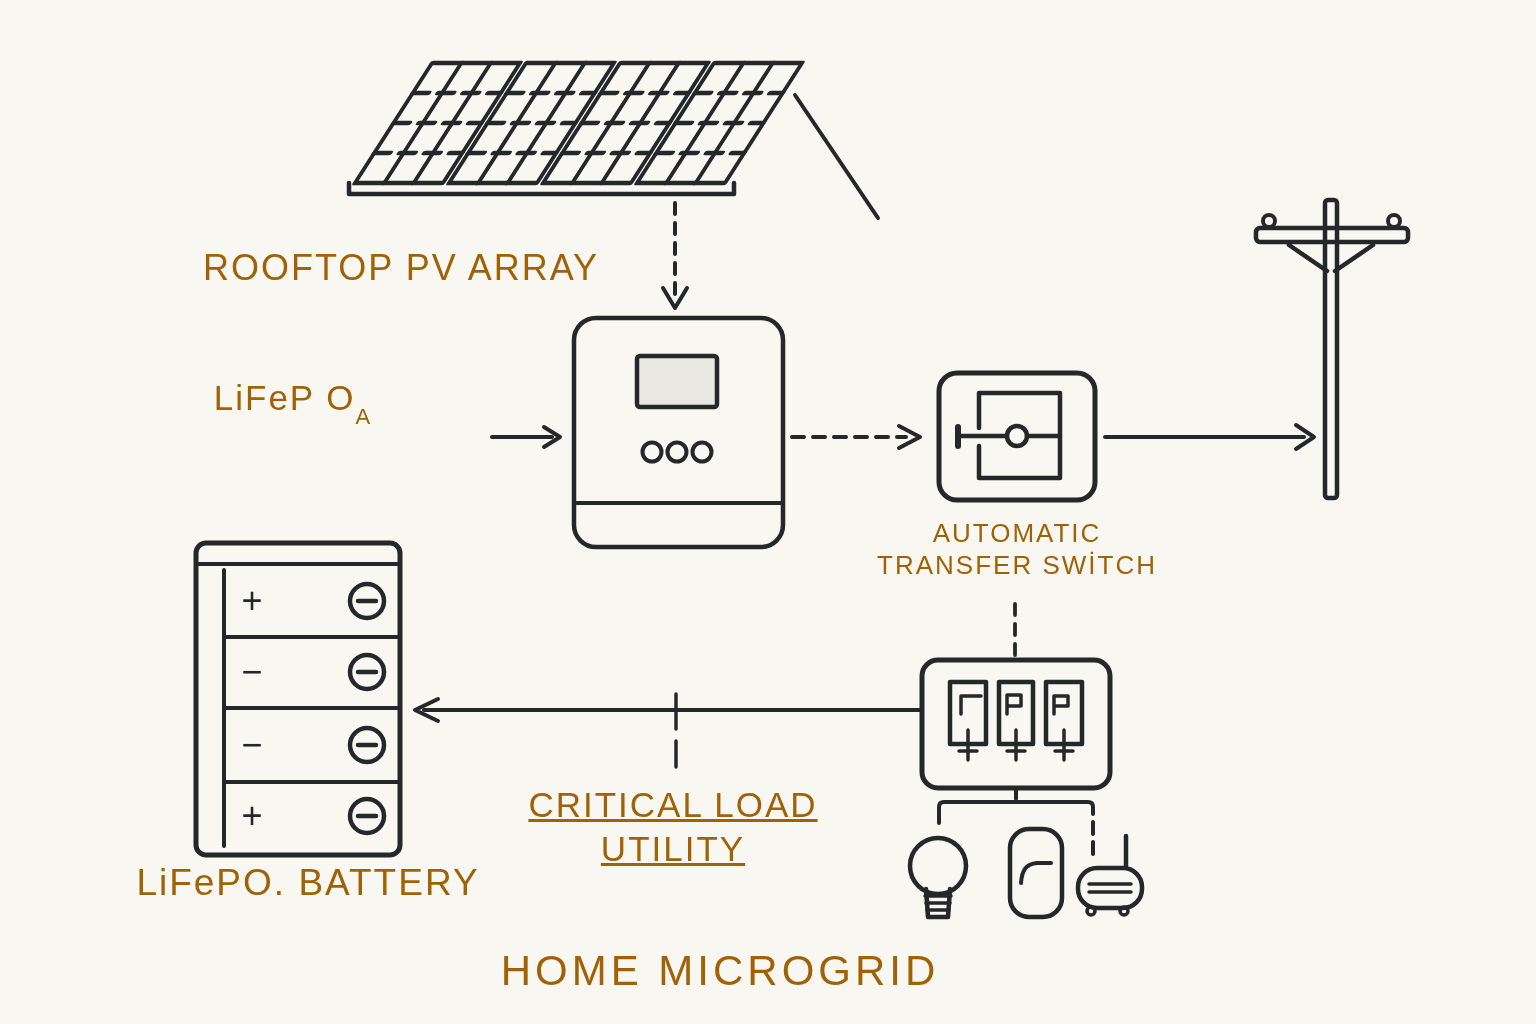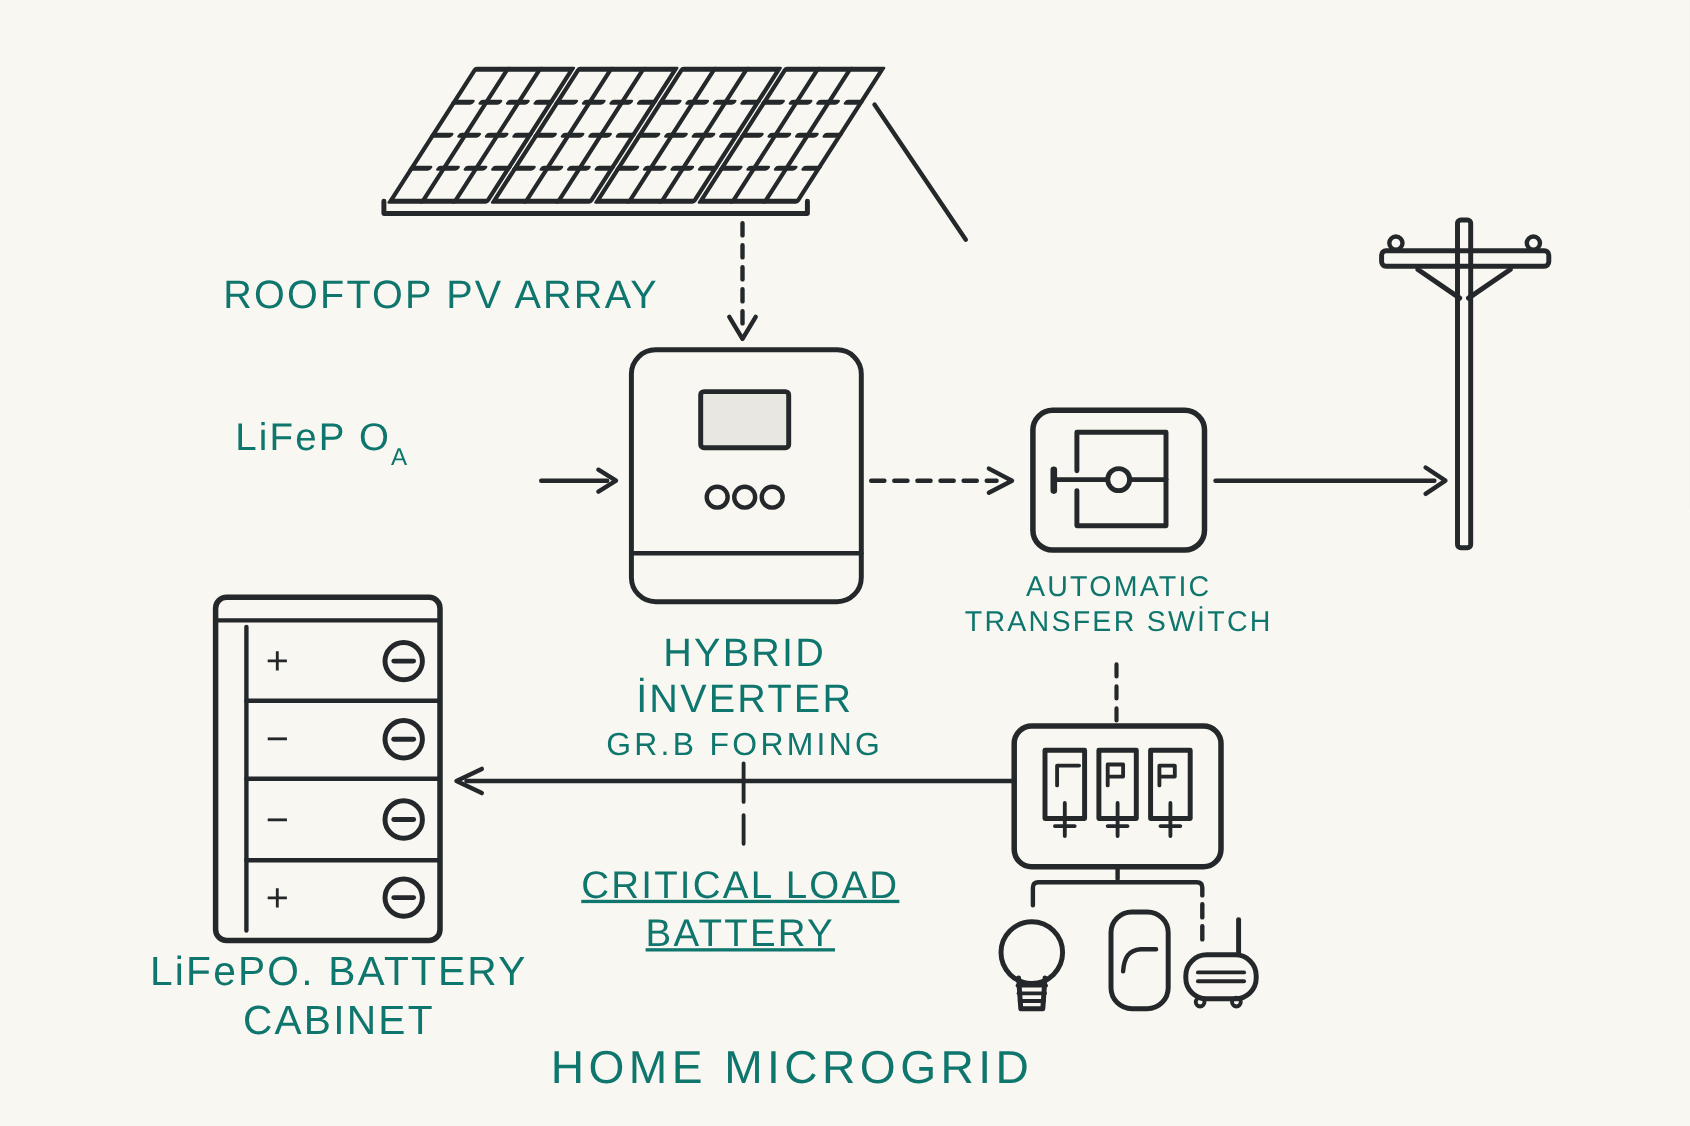--- a/index.html
+++ b/index.html
@@ -16,7 +16,7 @@
     position:absolute;
     transform:translateX(-50%);
     text-align:center;
-    color:#0f766e;
+    color:#a16207;
     font-weight:500;
     letter-spacing:2px;
     white-space:nowrap;

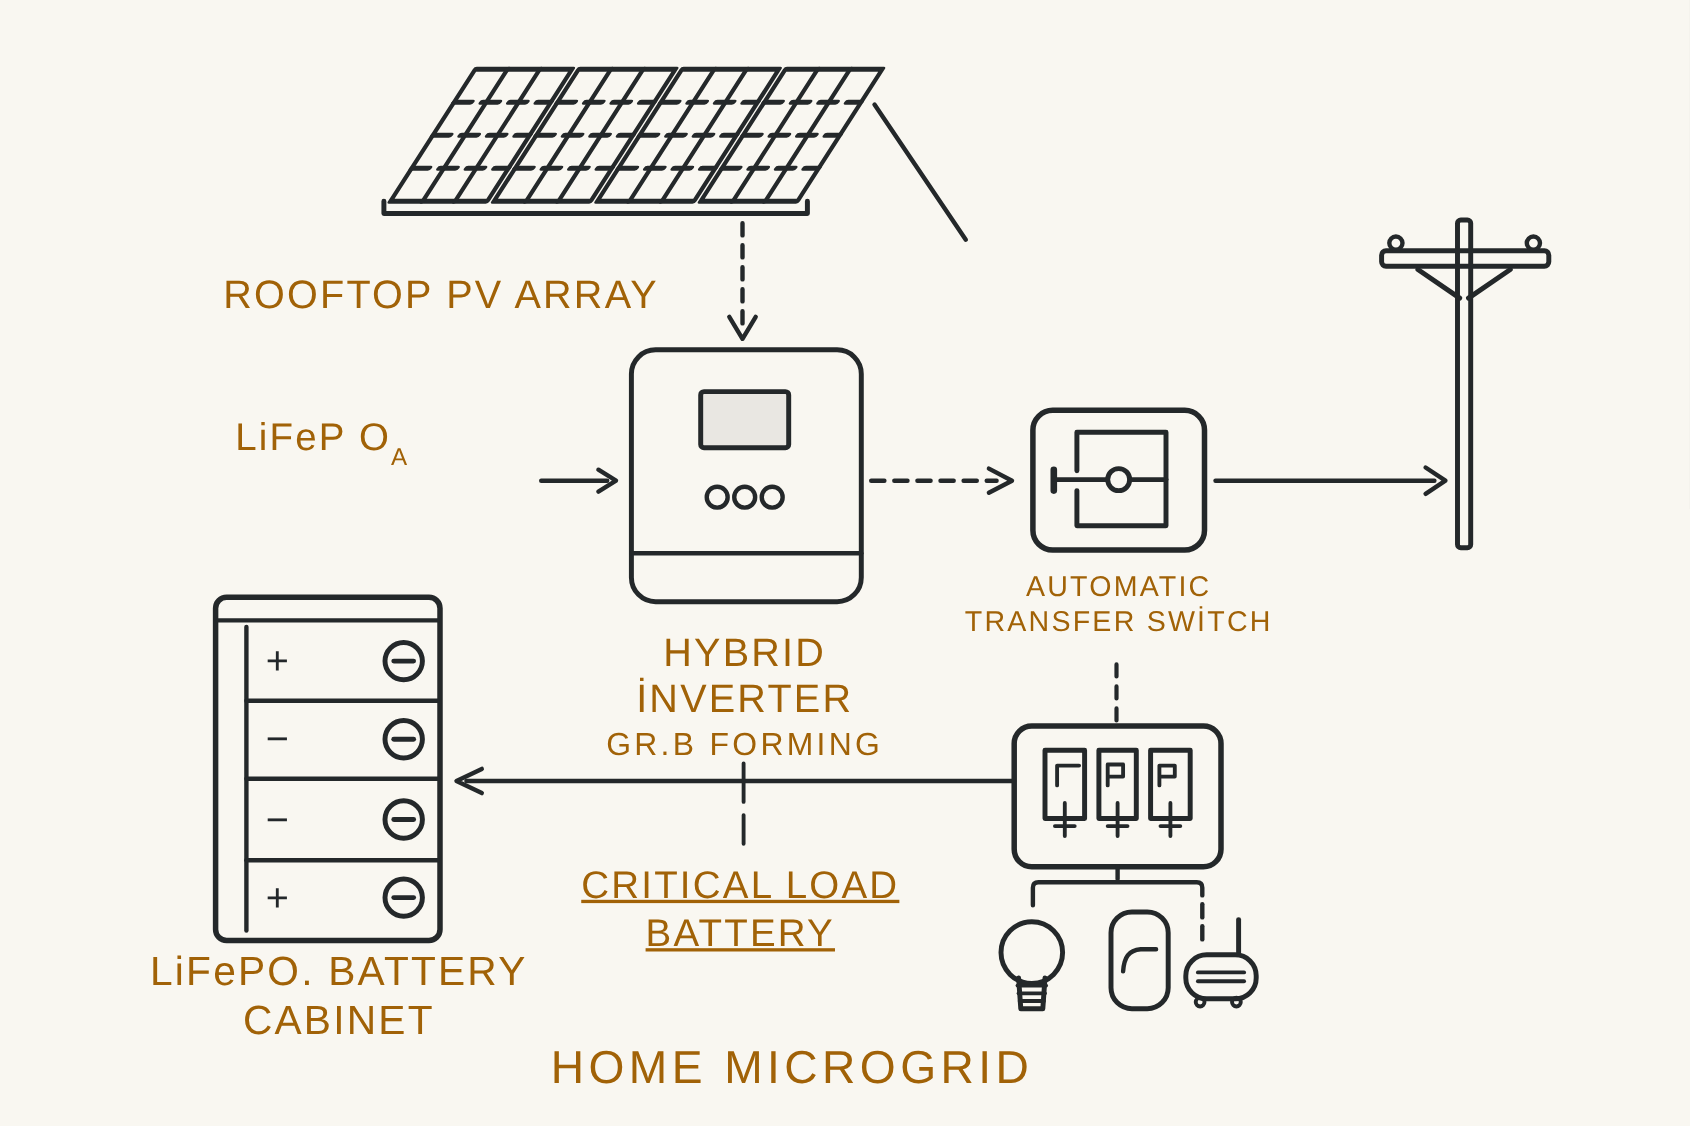--- a/index.html
+++ b/index.html
@@ -220,11 +220,6 @@
     <span class="ln"><span>LiFeP O</span><sub>A</sub></span>
   </div>
 
-  <div class="lbl" id="lbl-inverter">
-    <span class="ln">HYBRID</span>
-    <span class="ln">İNVERTER</span>
-    <span class="ln small">GR.B FORMING</span>
-  </div>
 
   <div class="lbl" id="lbl-ats">
     <span class="ln">AUTOMATIC</span>

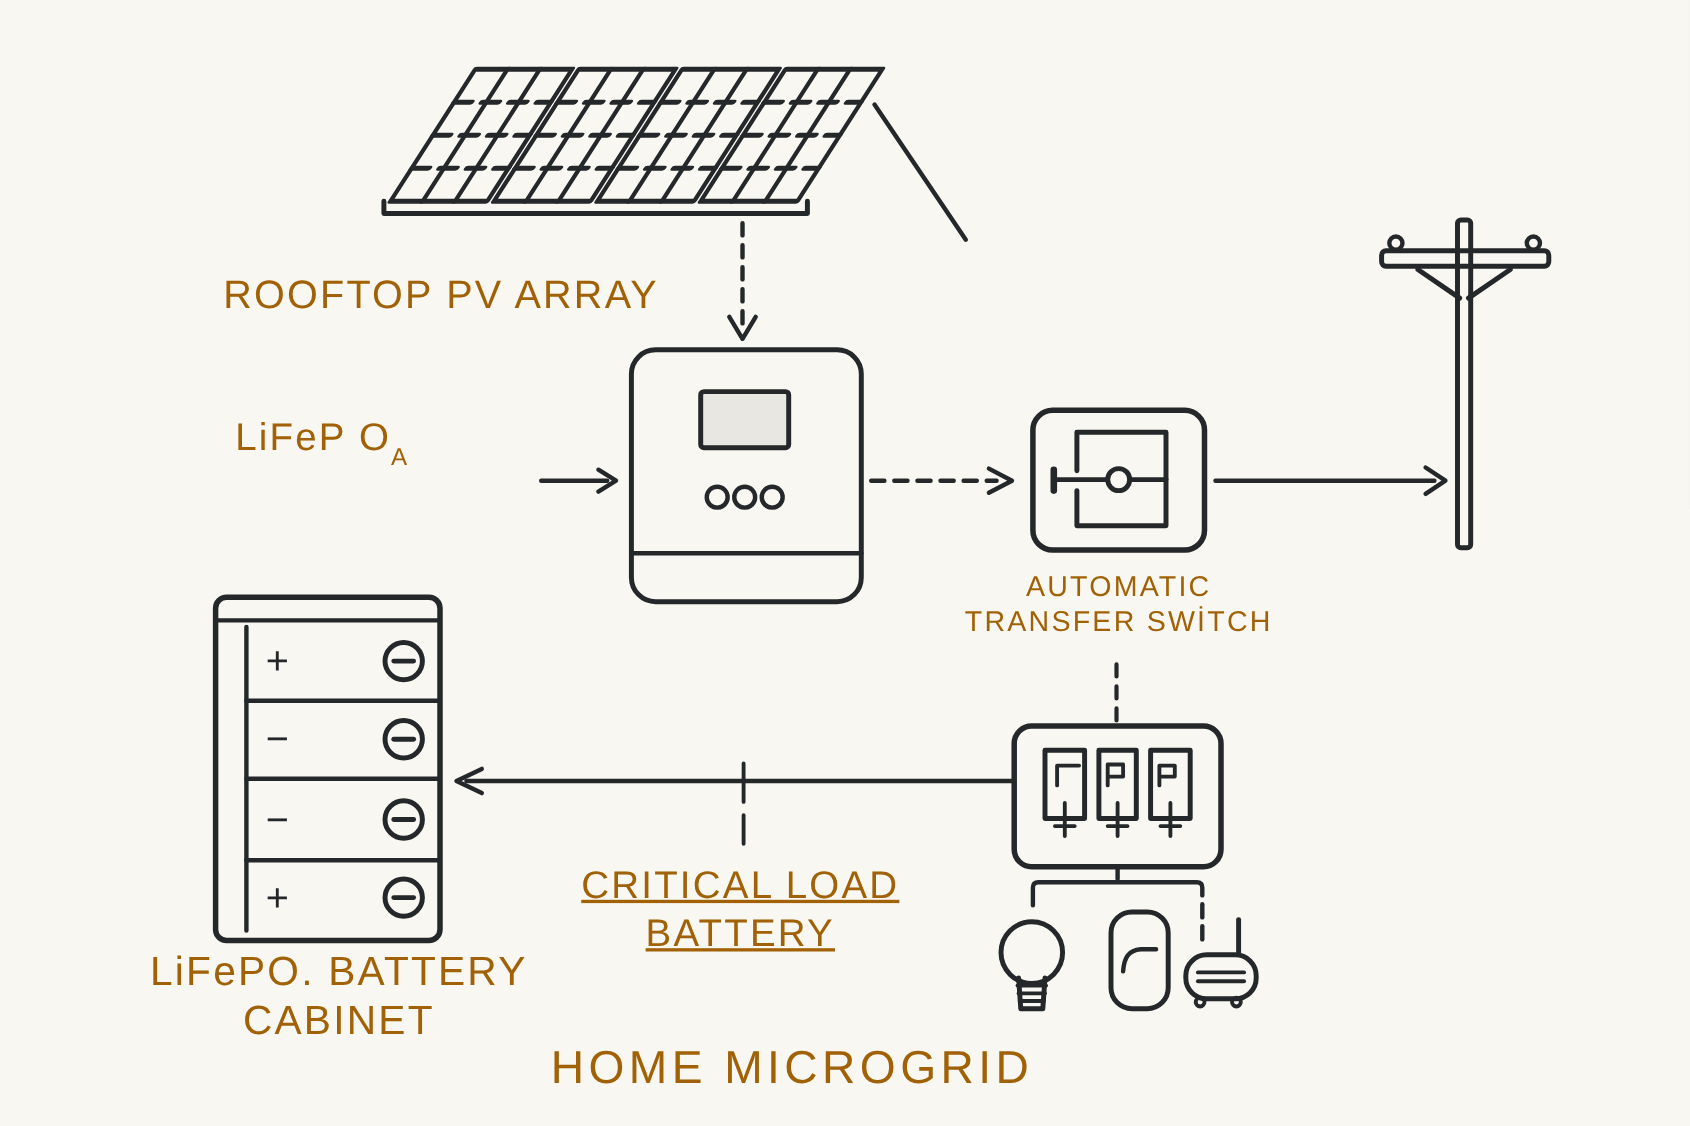--- a/index.html
+++ b/index.html
@@ -234,7 +234,7 @@
 
   <div class="lbl" id="lbl-subpanel">
     <span class="ln">CRITICAL LOAD</span>
-    <span class="ln">BATTERY</span>
+    <span class="ln">UTILITY</span>
   </div>
 
   <div class="lbl" id="lbl-title">HOME MICROGRID</div>

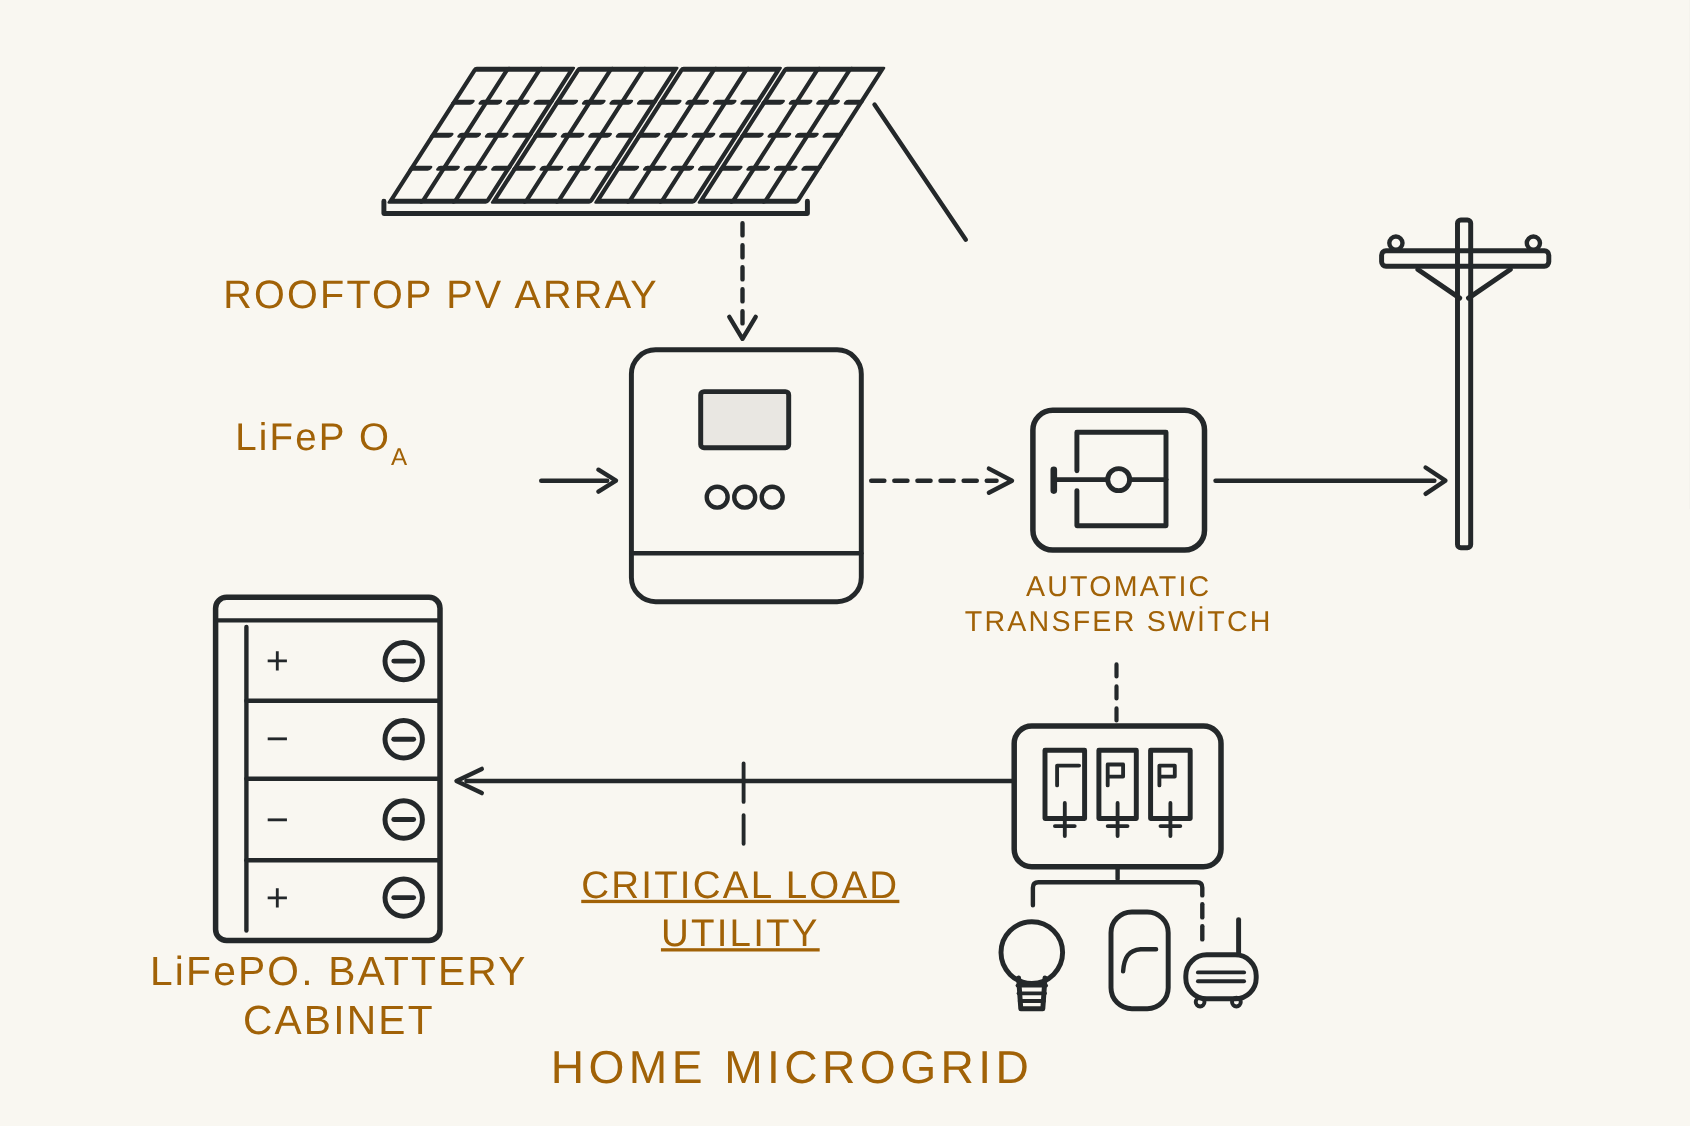--- a/index.html
+++ b/index.html
@@ -229,7 +229,6 @@
 
   <div class="lbl" id="lbl-cabinet">
     <span class="ln">LiFePO. BATTERY</span>
-    <span class="ln">CABINET</span>
   </div>
 
   <div class="lbl" id="lbl-subpanel">

